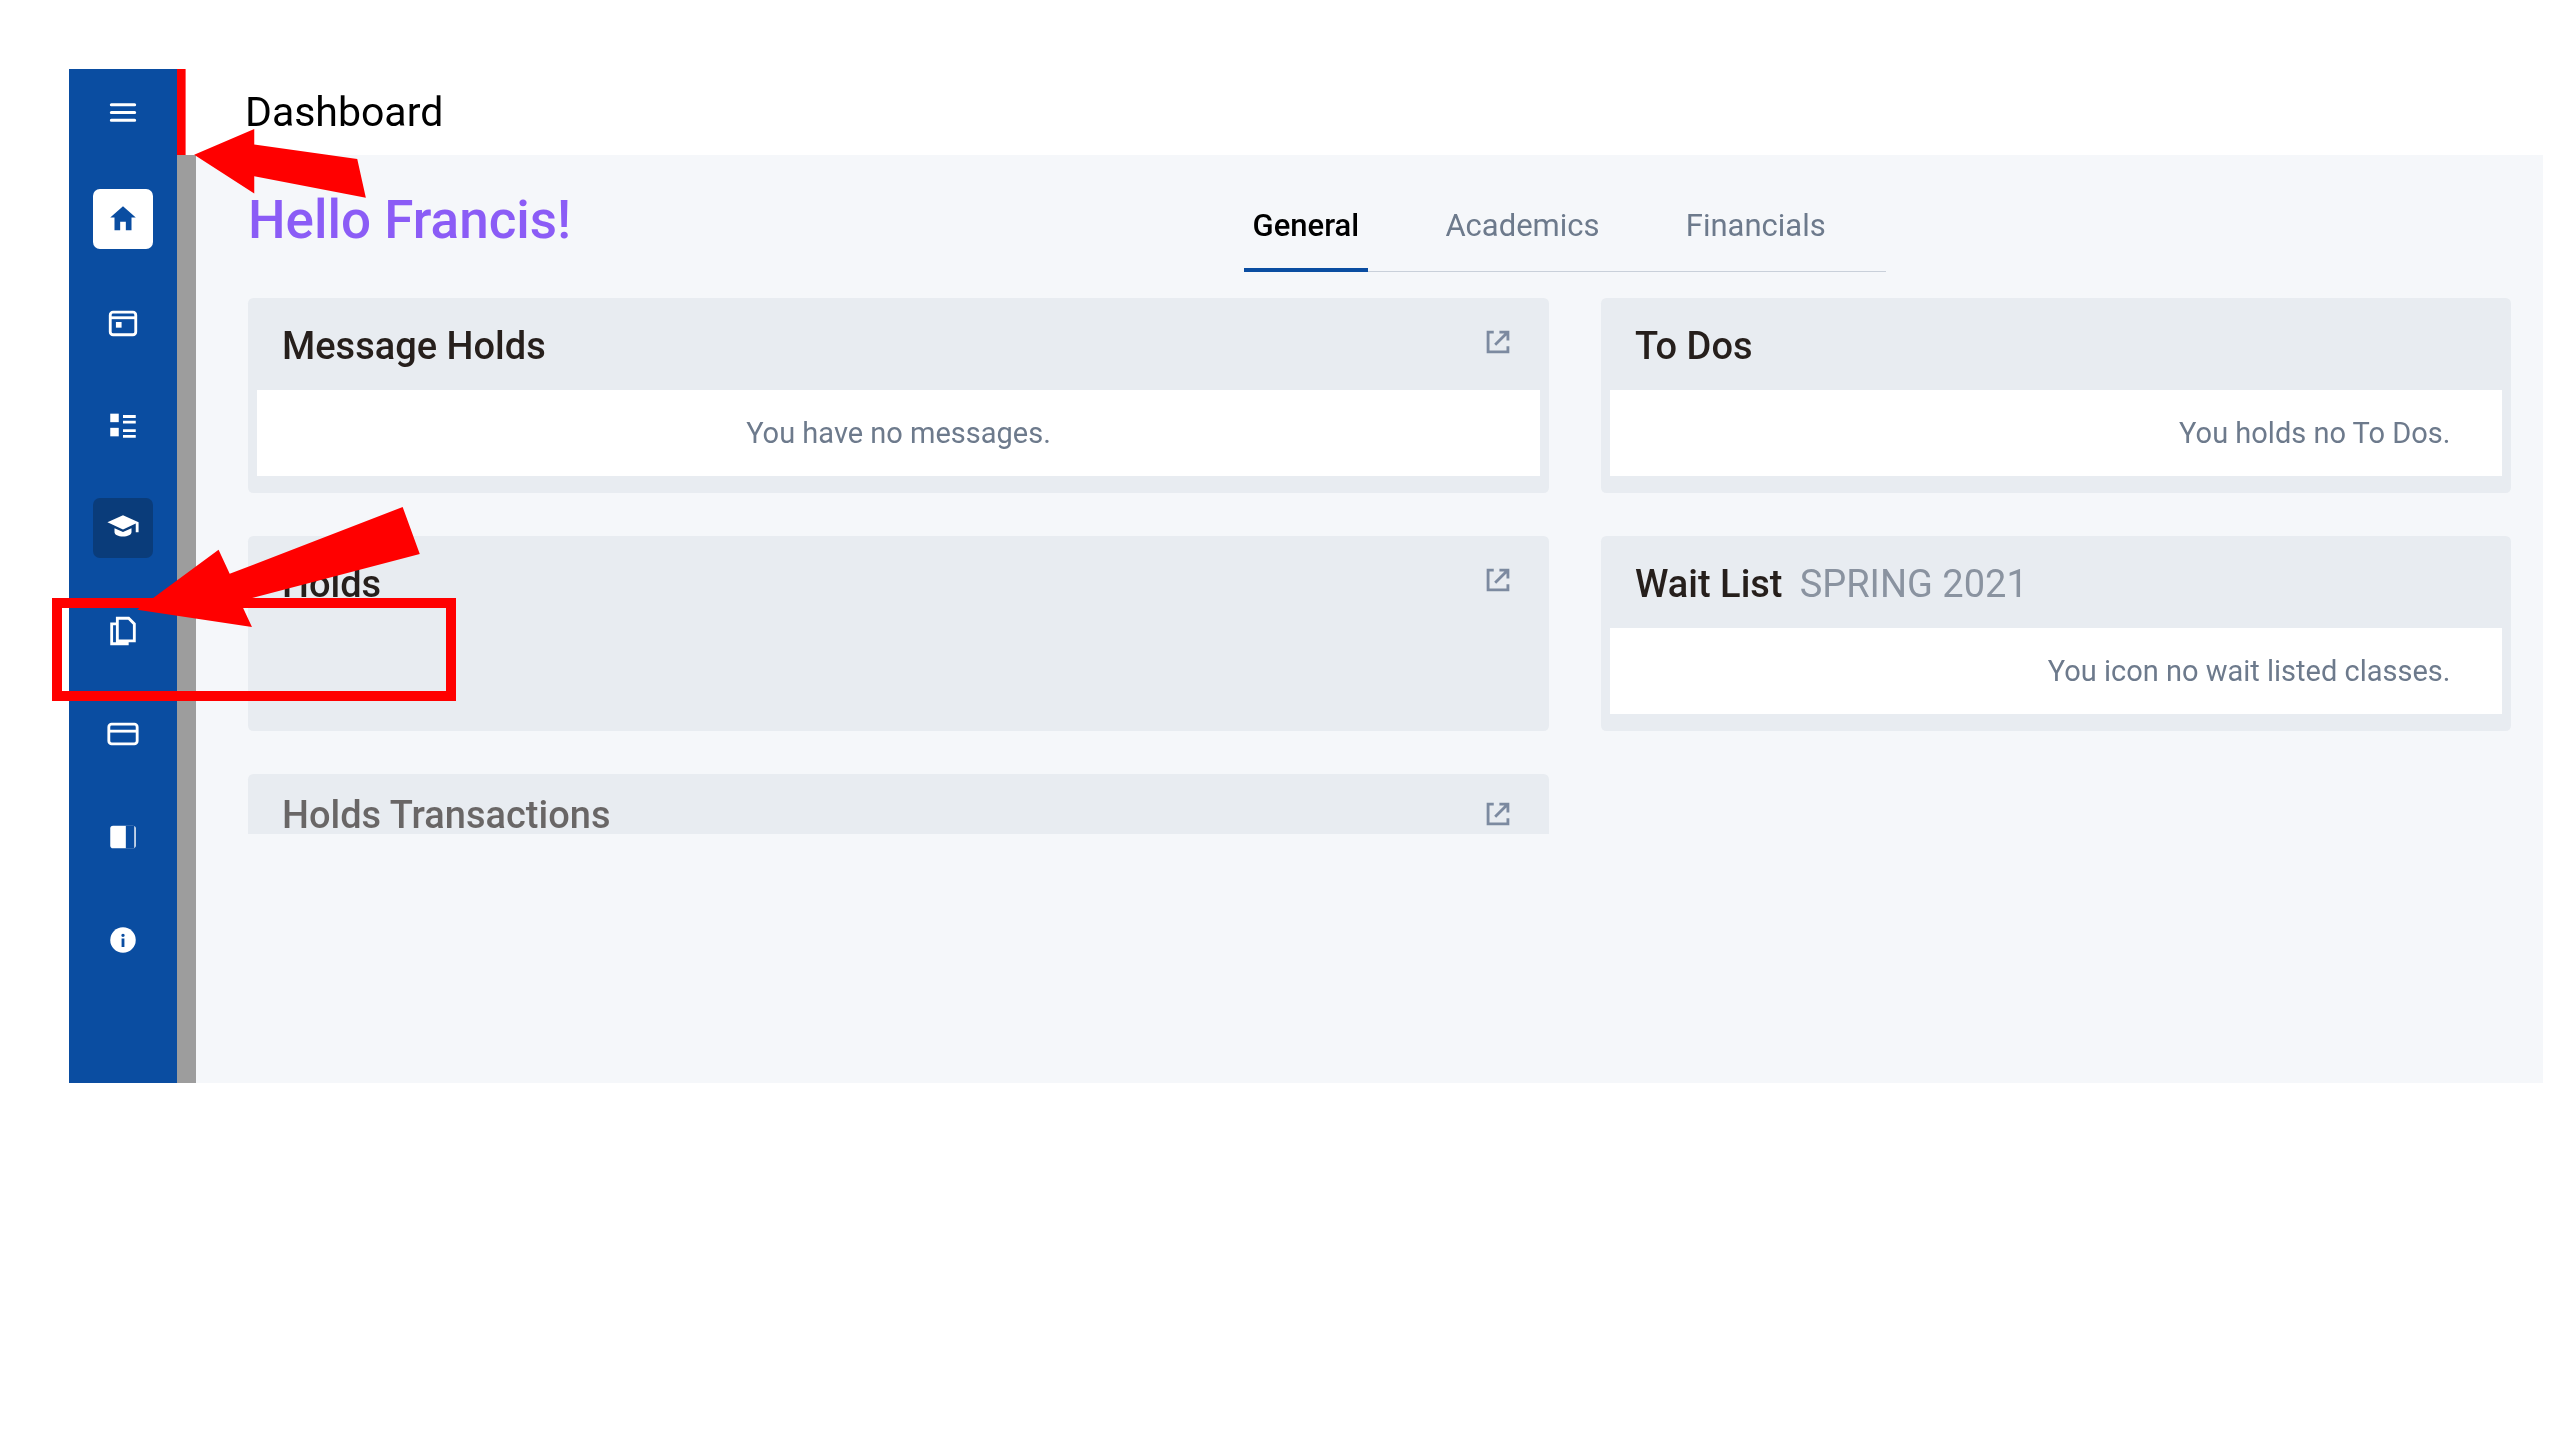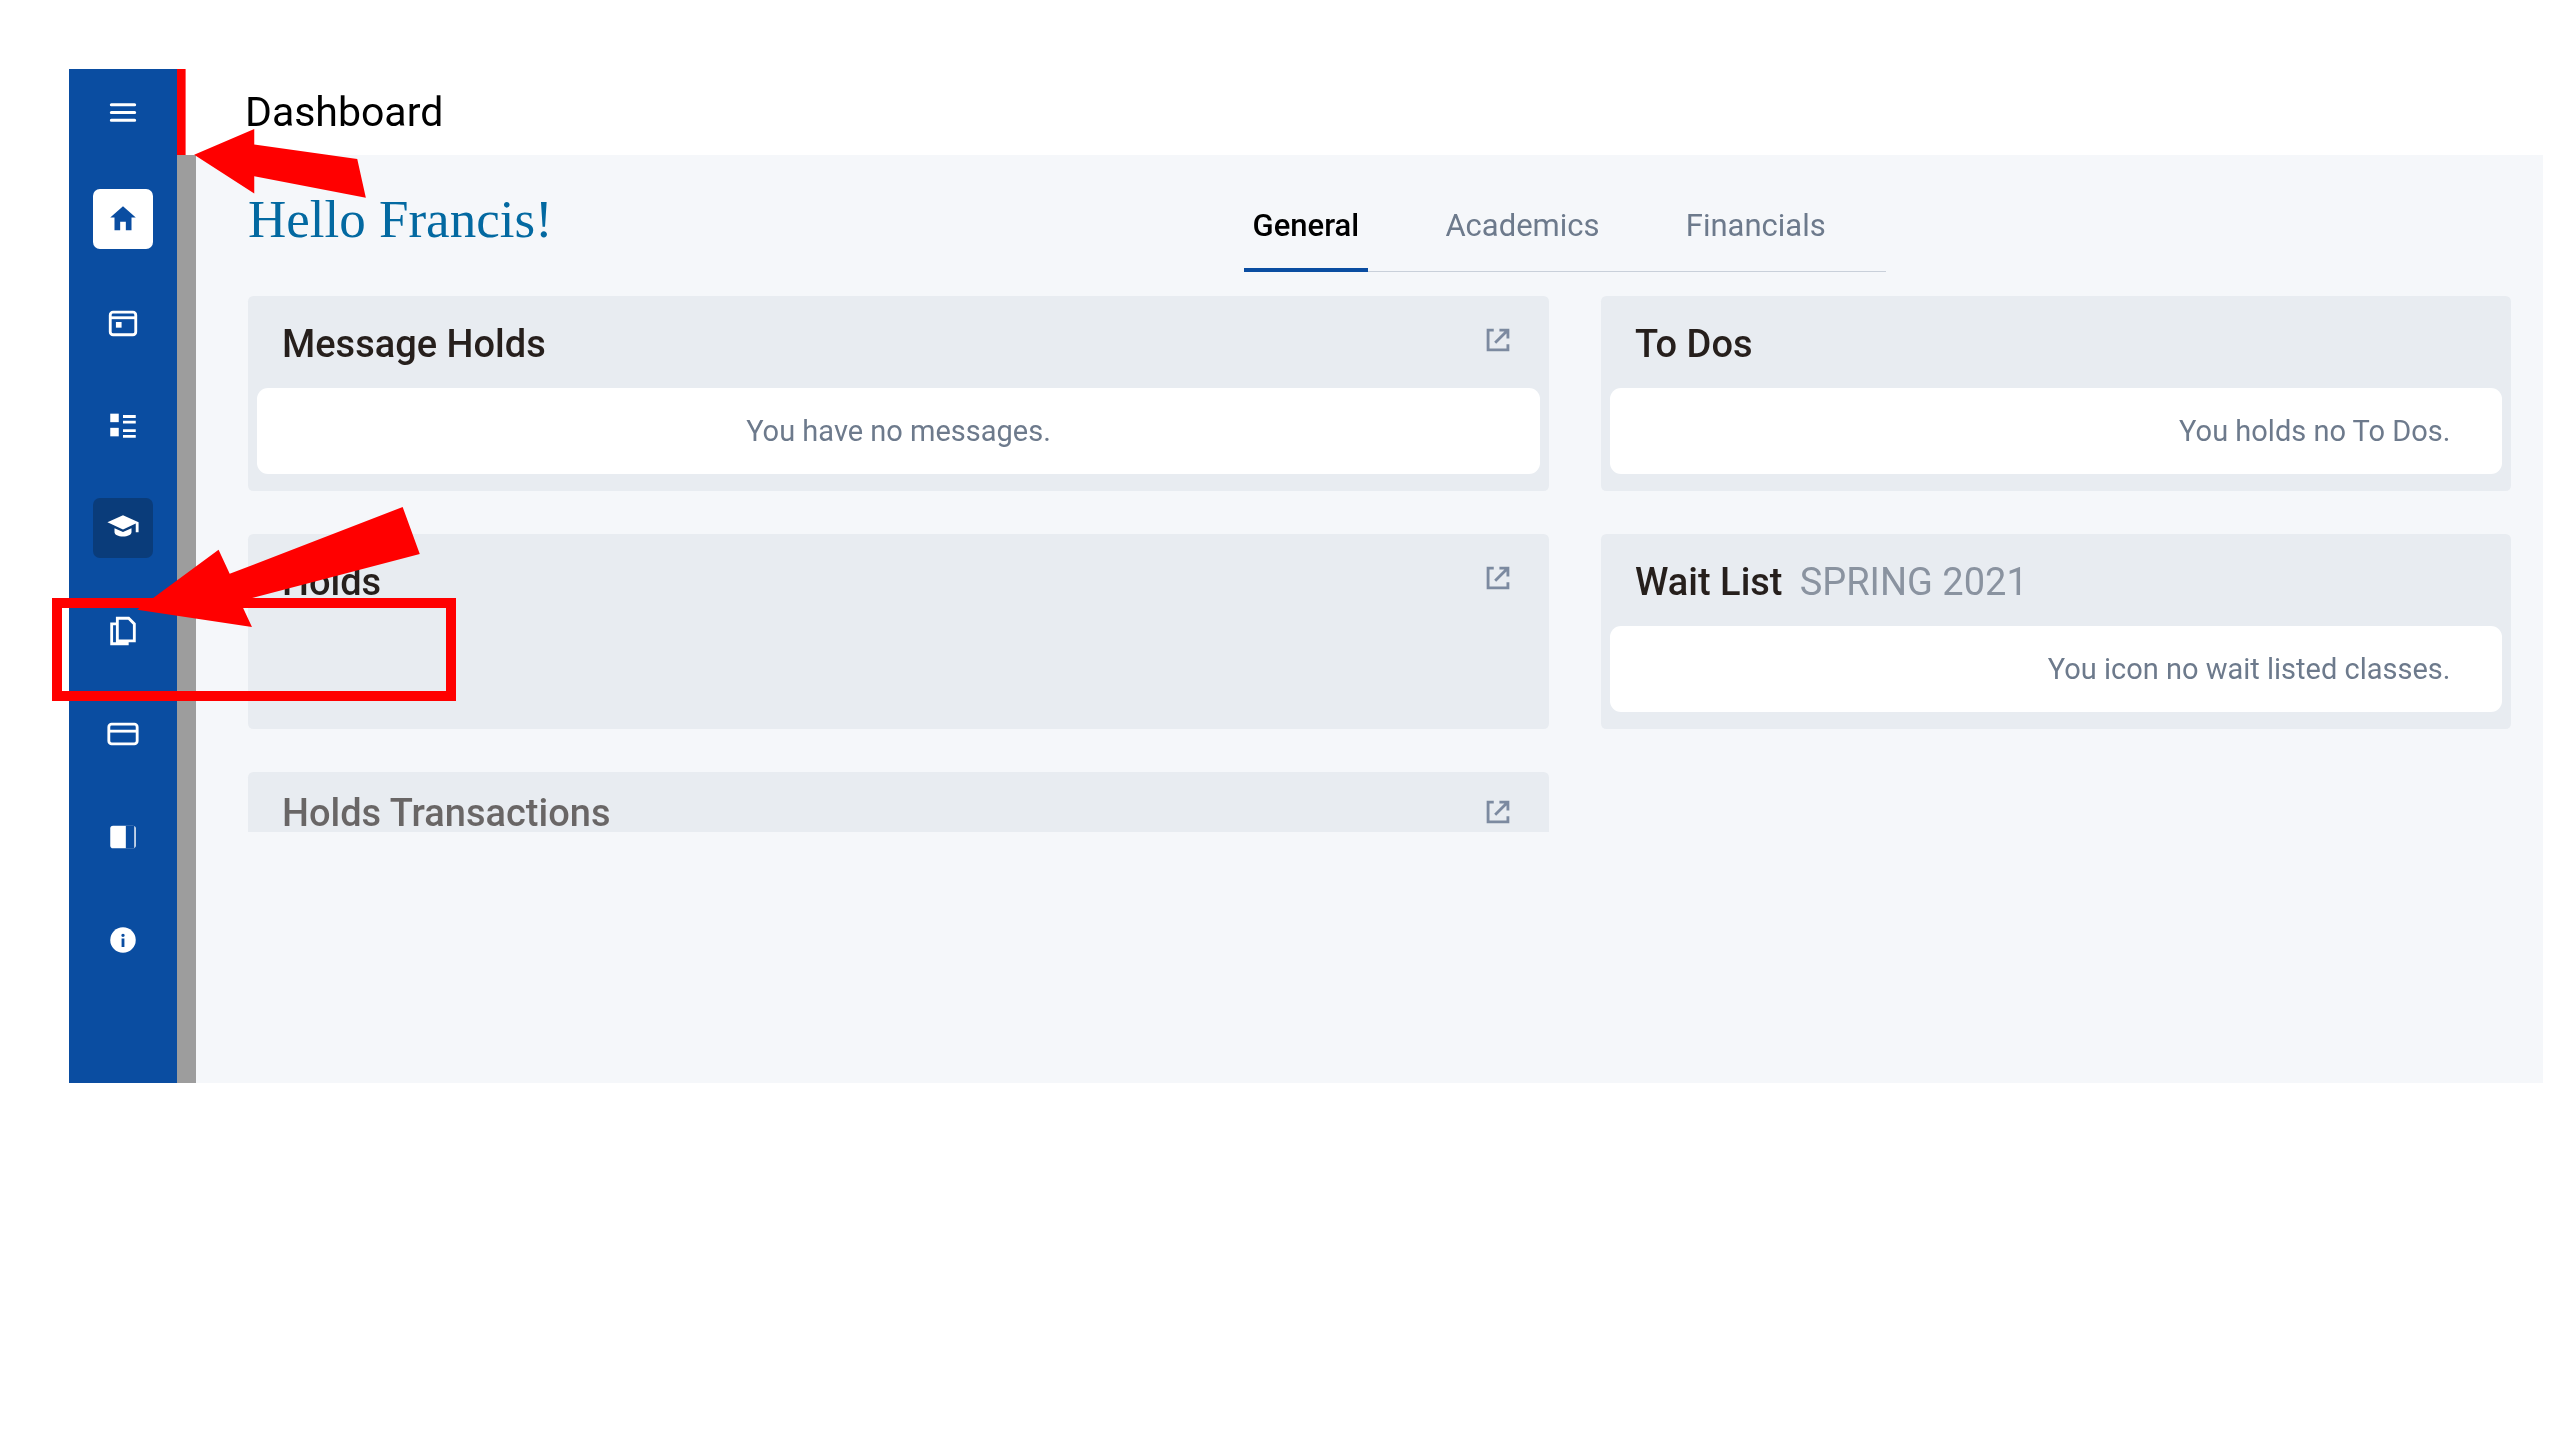--- a/index.html
+++ b/index.html
@@ -92,9 +92,8 @@
   .hello {
     font-size: 53px;
     font-weight: 500;
-    color: #0369a1;
+    color: #8b5cf6;
     margin-bottom: 47px;
-    font-family: Liberation Serif, serif;
   }
   .tabs {
     position: absolute;

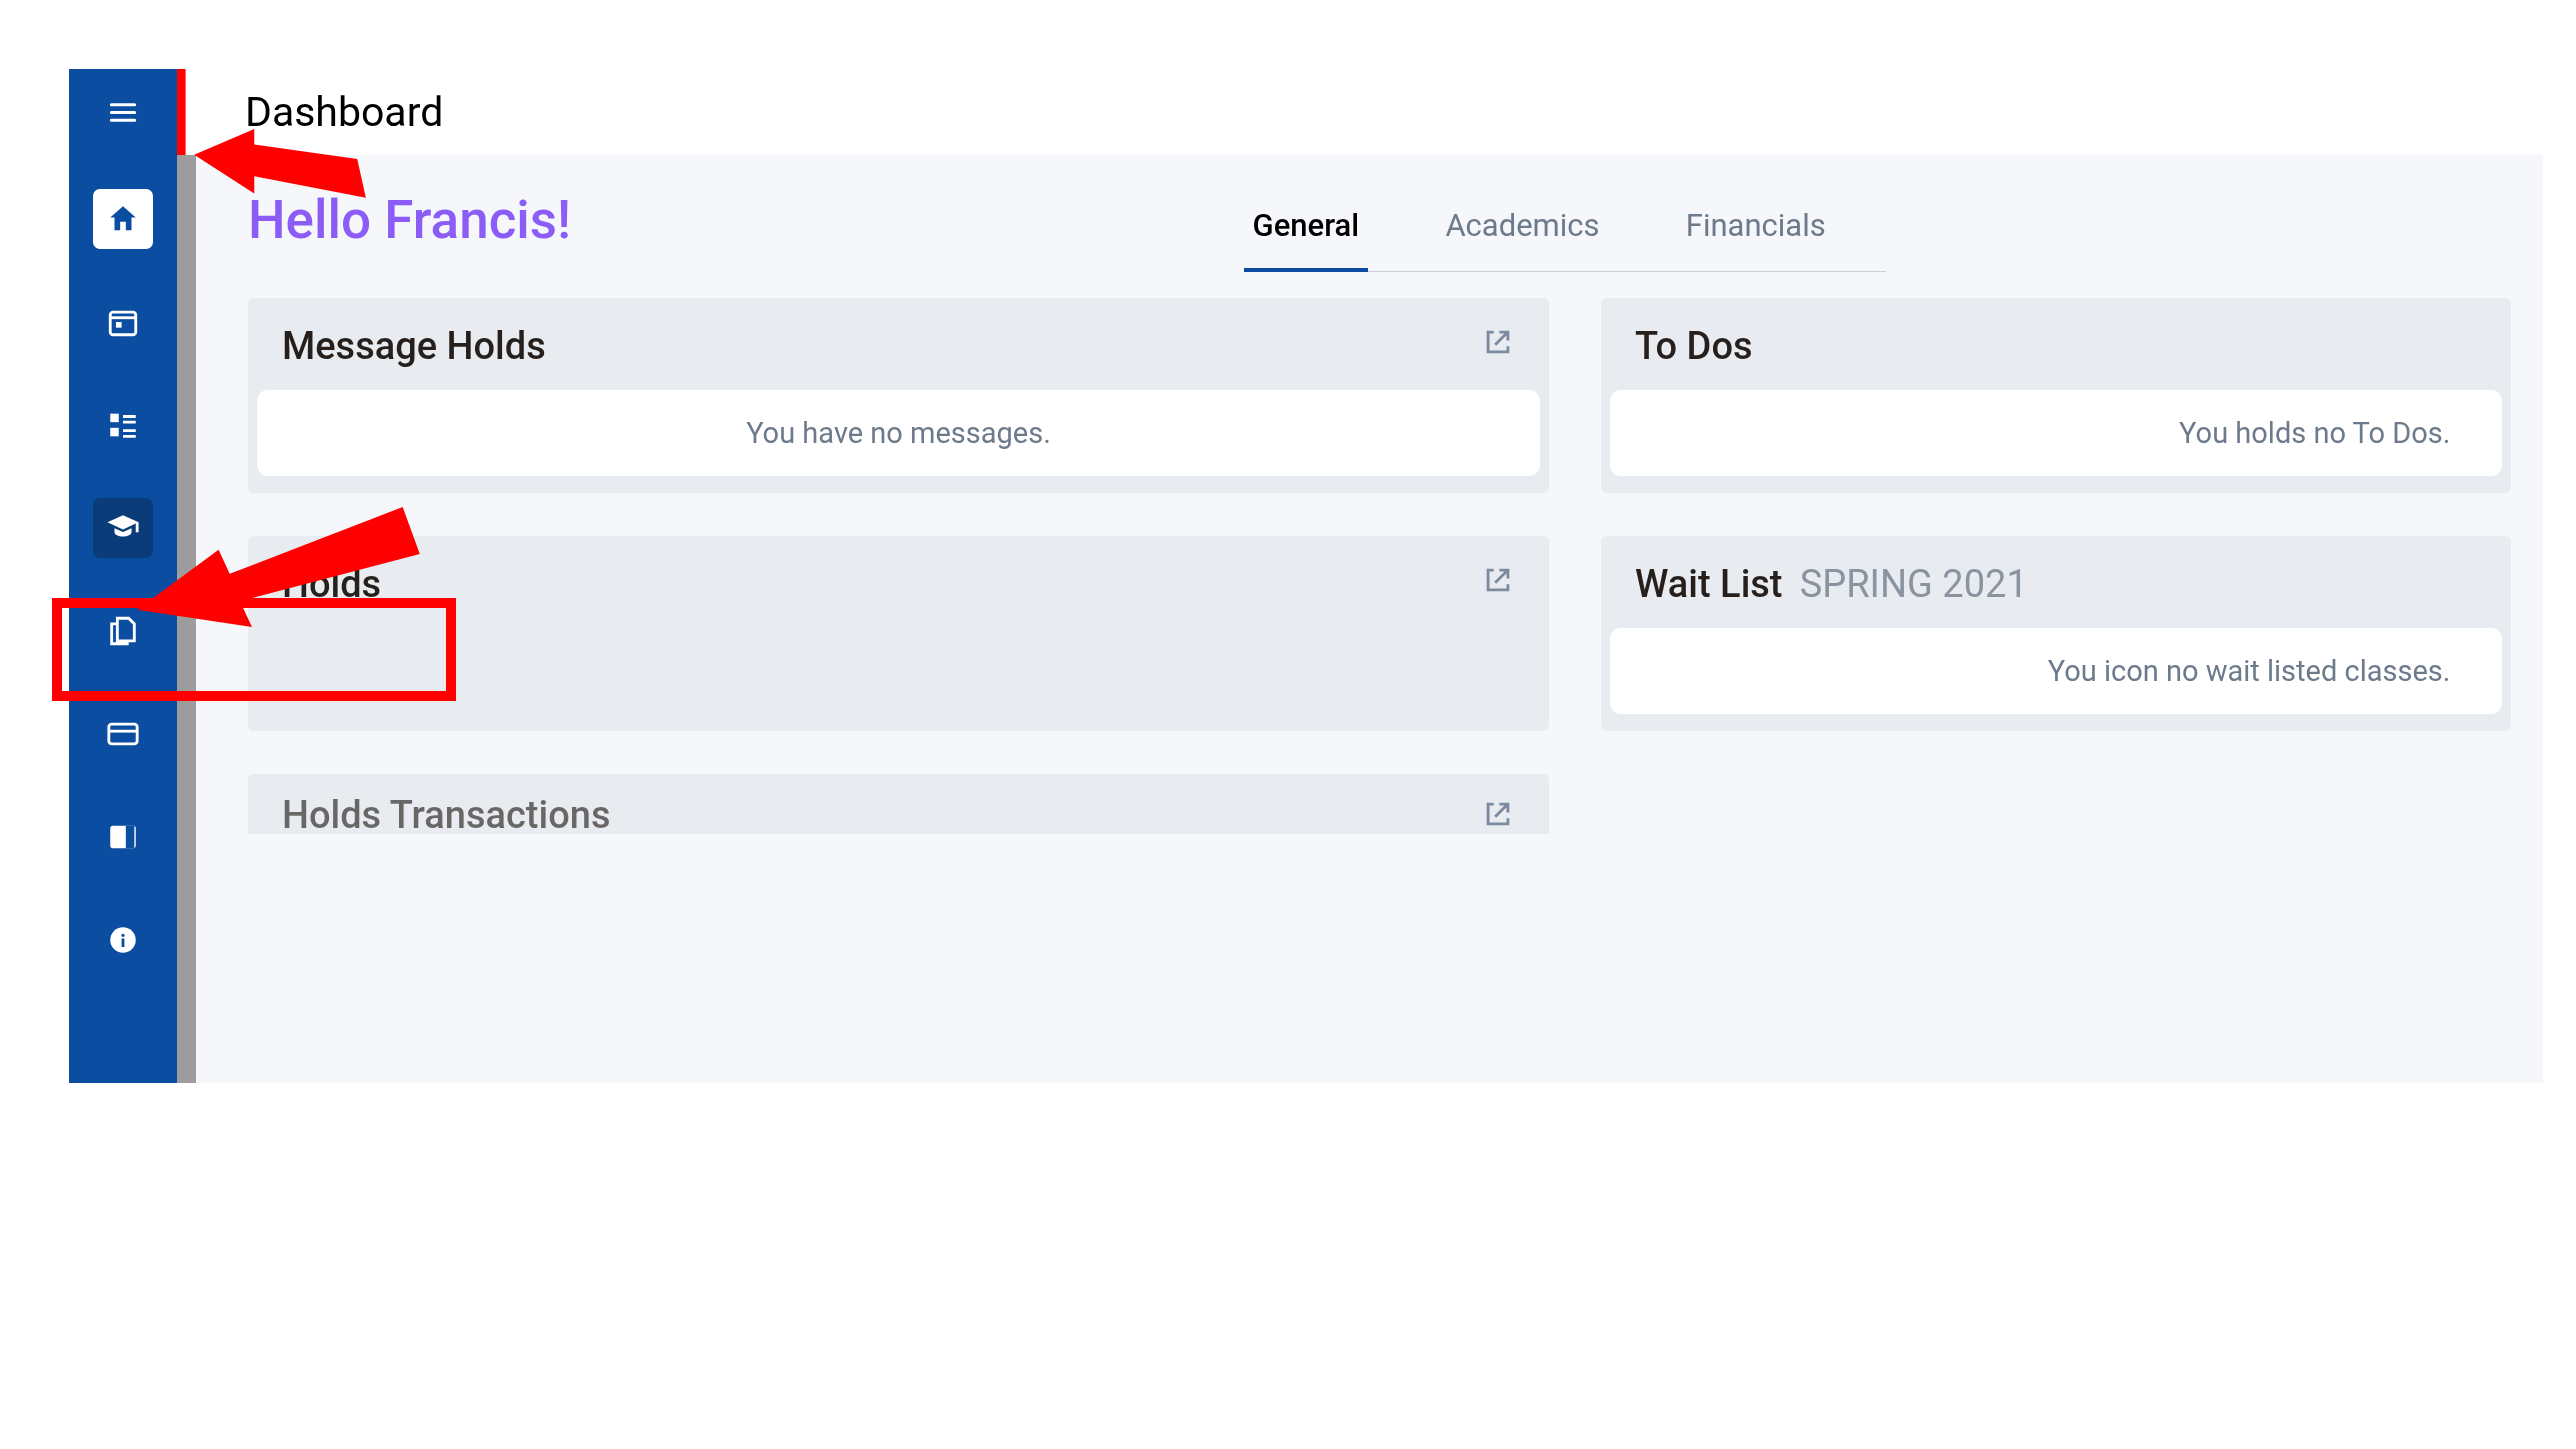--- a/index.html
+++ b/index.html
@@ -150,7 +150,7 @@
   .card-body {
     background: #fff;
     margin: 0 8.6px 17px 8.6px;
-    border-radius: 11px;
+    border-radius: 0;
     text-align: center;
     padding: 26px 10px;
     font-size: 29px;

